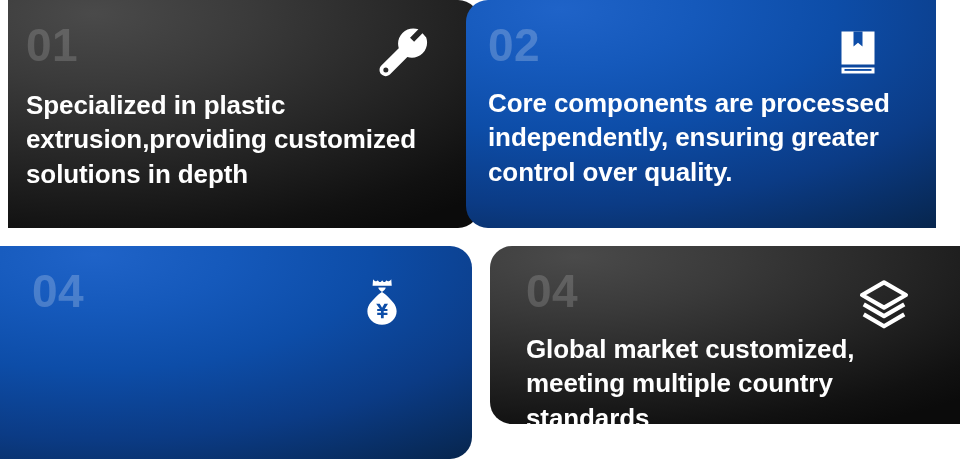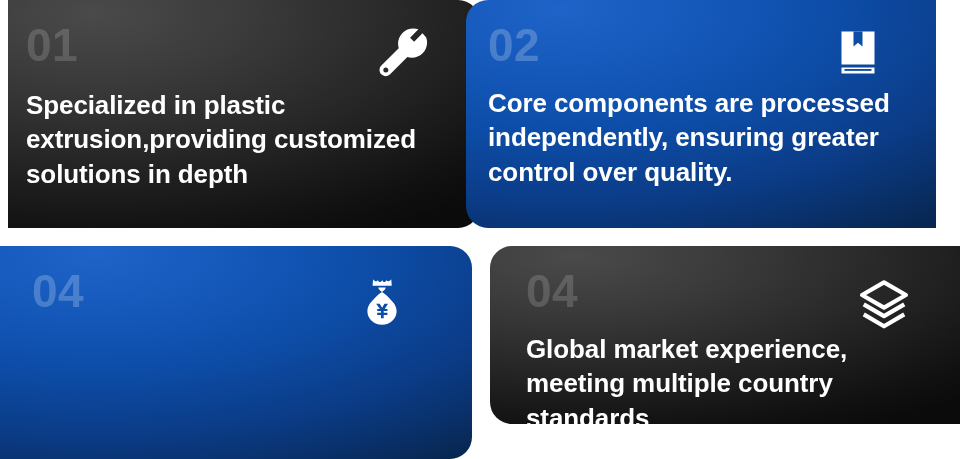--- a/index.html
+++ b/index.html
@@ -163,7 +163,7 @@
   <div class="card card-04 theme-dark">
     <div class="card-inner">
       <div class="card-number">04</div>
-      <div class="card-text">Global market experience, meeting multiple country standards</div>
+      <div class="card-text">Global market customized, meeting multiple country standards</div>
       <div class="card-icon">
         <svg width="54" height="54" viewBox="0 0 64 64" aria-hidden="true">
           <g fill="none" stroke="#ffffff" stroke-width="5" stroke-linejoin="round">

